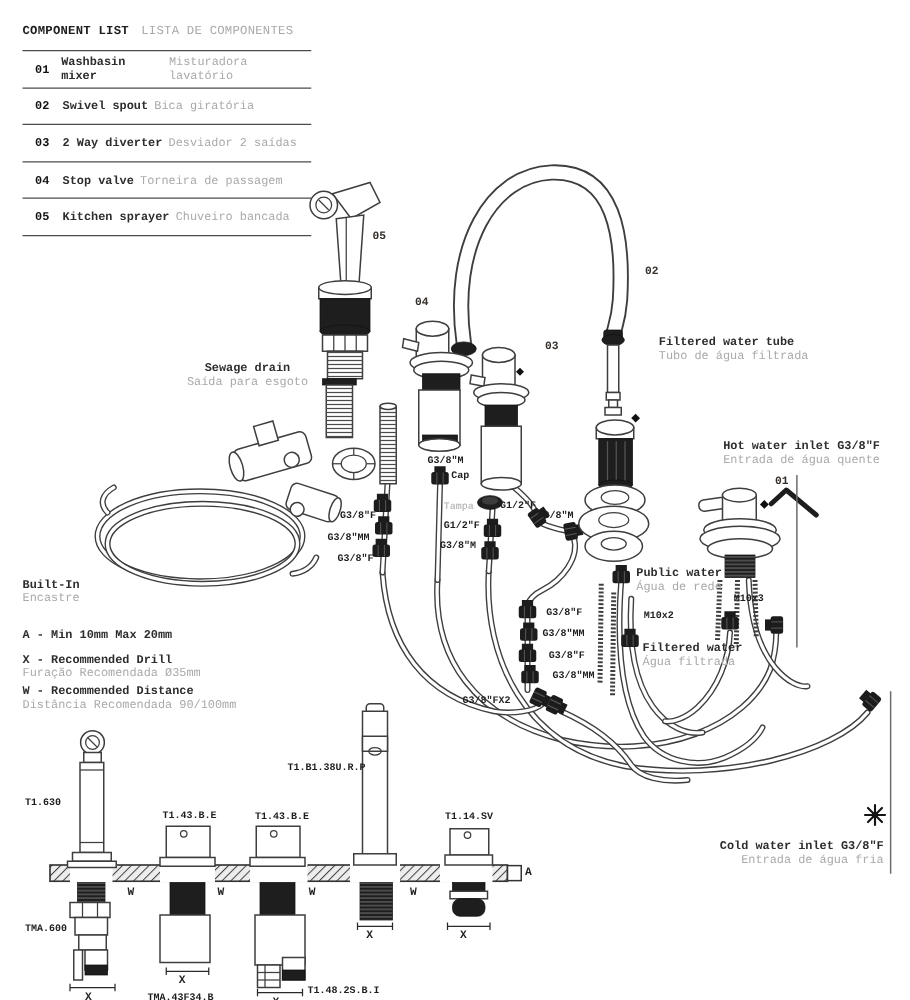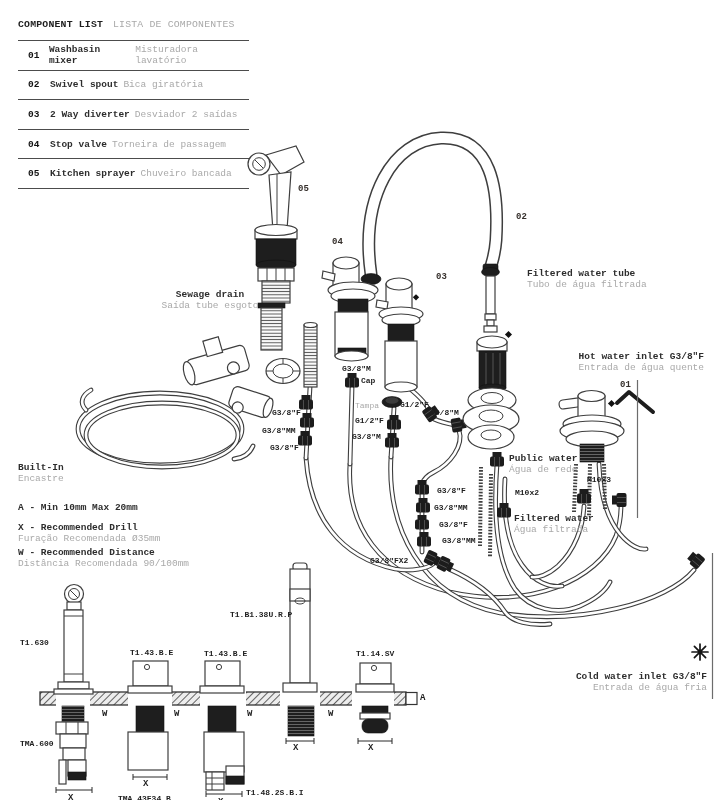--- a/index.html
+++ b/index.html
@@ -386,7 +386,7 @@
   <div class="abs co" style="left:516px;top:200px">02</div>
   <div class="abs co" style="left:620px;top:368px">01</div>
 
-  <div class="abs ctr" style="left:150px;top:277px;width:120px">
+  <div class="abs ctr" style="left:138px;top:277px;width:120px">
     <div class="lb">Sewage  drain</div>
     <div class="lg">Saída tube esgoto</div>
   </div>

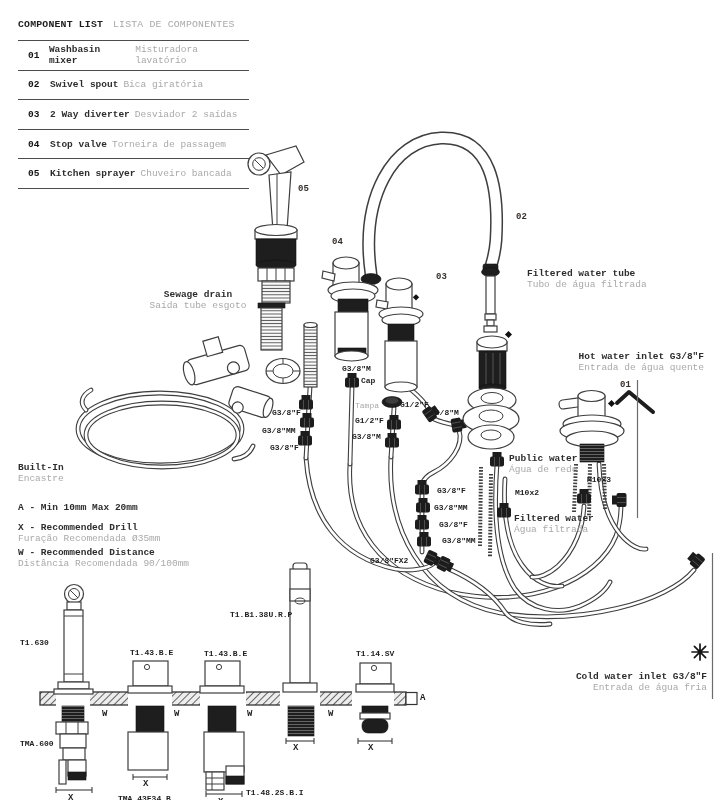--- a/index.html
+++ b/index.html
@@ -388,7 +388,7 @@
 
   <div class="abs ctr" style="left:138px;top:277px;width:120px">
     <div class="lb">Sewage  drain</div>
-    <div class="lg">Saída tube esgoto</div>
+    <div class="lg">Saída para esgoto</div>
   </div>
   <div class="abs" style="left:527px;top:256px">
     <div class="lb">Filtered water tube</div>

